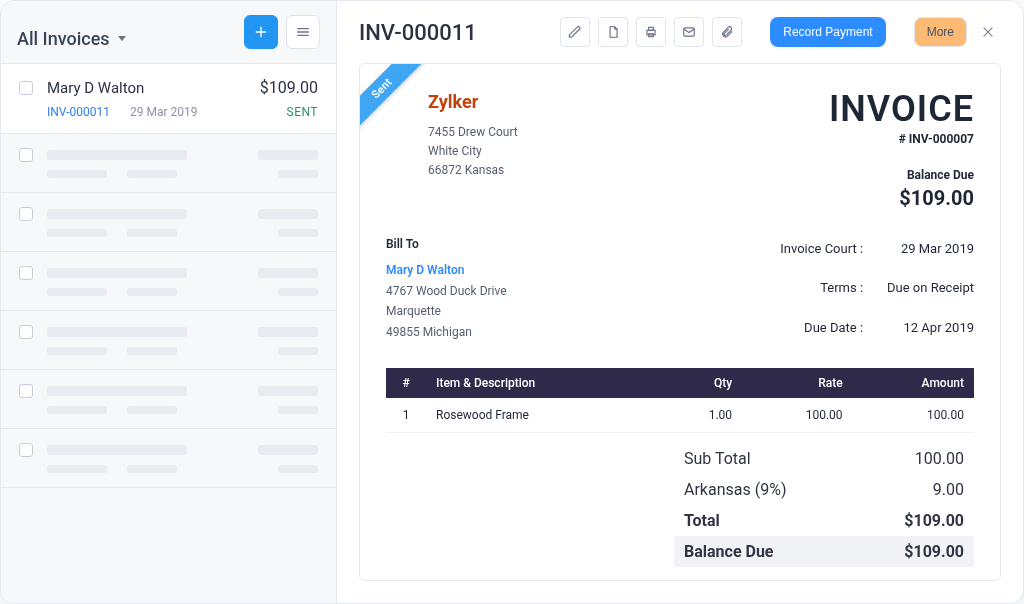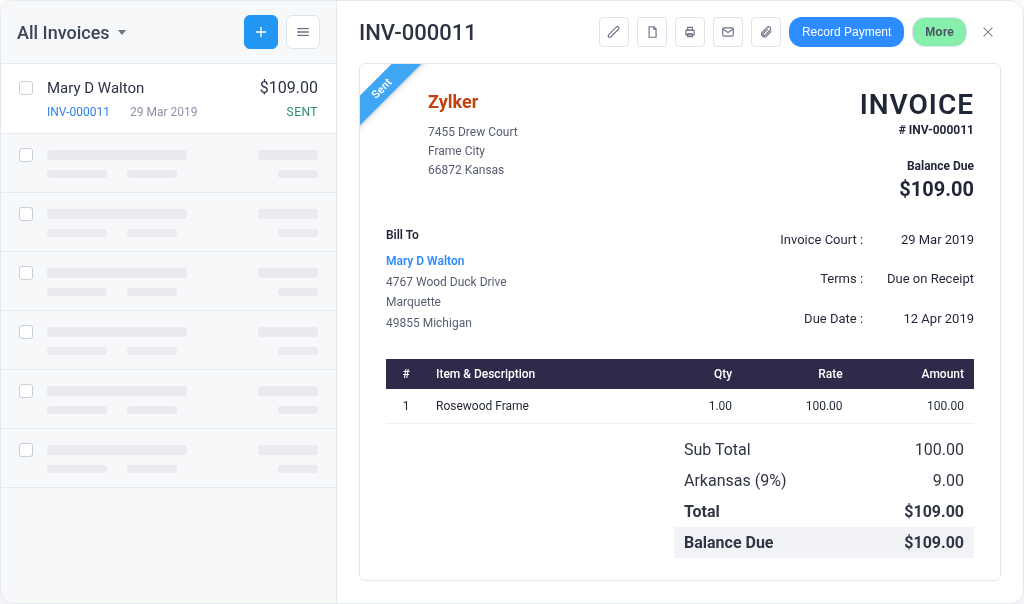--- a/index.html
+++ b/index.html
@@ -29,7 +29,7 @@
     display:flex;flex-direction:column;
   }
   .list-header{
-    display:flex;align-items:center;gap:8px;padding:14px 16px;border-bottom:1px solid var(--light-border);
+    display:flex;align-items:flex-end;gap:8px;padding:14px 16px;border-bottom:1px solid var(--light-border);
   }
   .list-title{
     display:flex;align-items:center;gap:8px;font-size:18px;color:#3a4459;font-weight:500;

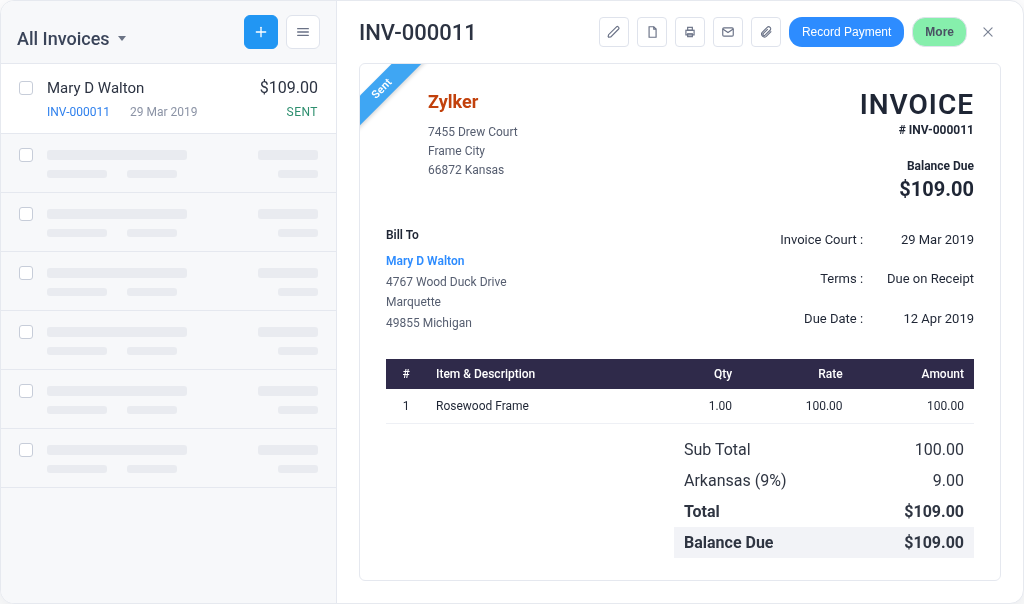--- a/index.html
+++ b/index.html
@@ -80,8 +80,8 @@
   }
   .icon-btn svg{stroke:#6a7286;}
   .pill-btn{
-    height:30px;padding:0 12px;border-radius:13px;display:flex;align-items:center;justify-content:center;
-    font-size:12px;cursor:pointer;border:1px solid transparent;
+    height:30px;padding:0 12px;border-radius:8px;display:flex;align-items:center;justify-content:center;
+    font-size:12px;cursor:pointer;border:1px solid transparent;margin-left:20px;
   }
   .pill-btn.primary{background:var(--blue2);color:#fff;}
   .pill-btn.ghost{background:#86efac;border-color:#dfe3ec;color:#4a5163;font-weight:bold;}

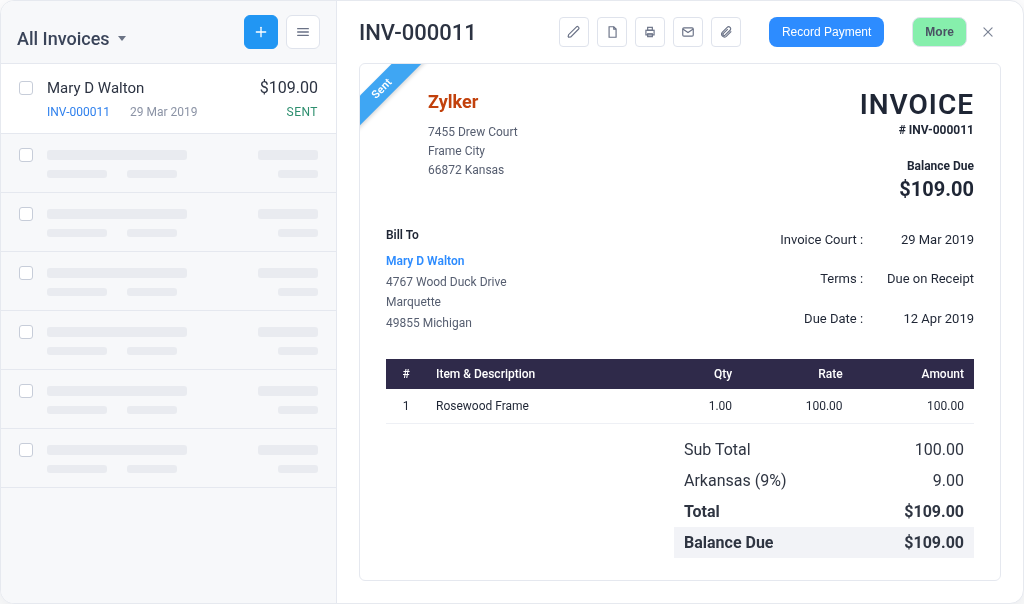--- a/index.html
+++ b/index.html
@@ -84,7 +84,7 @@
     font-size:12px;cursor:pointer;border:1px solid transparent;margin-left:20px;
   }
   .pill-btn.primary{background:var(--blue2);color:#fff;}
-  .pill-btn.ghost{background:#86efac;border-color:#dfe3ec;color:#4a5163;font-weight:bold;}
+  .pill-btn.ghost{background:#fdba74;border-color:#dfe3ec;color:#4a5163;}
   .close-x{font-size:18px;color:#7a8294;padding:4px 6px;cursor:pointer;}
 
   .paper{

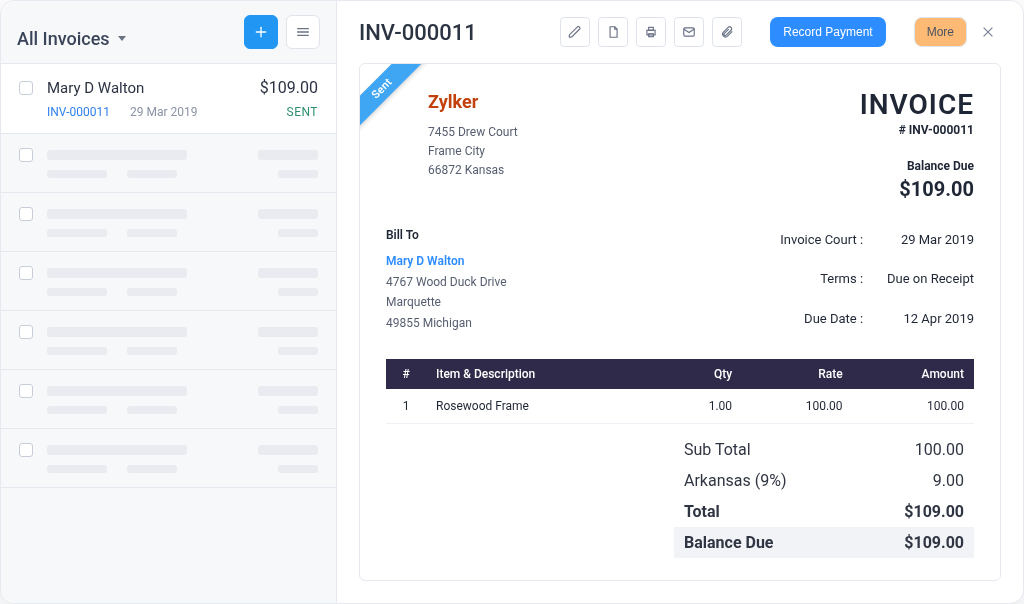--- a/index.html
+++ b/index.html
@@ -101,7 +101,7 @@
   .org{font-size:12px;color:#565e70;line-height:1.6;}
   .org h2{font-size:18px;margin:0 0 6px 0;color:#c2410c;font-weight:700;}
   .rightcol{margin-left:auto;text-align:right;}
-  .rightcol .big{font-size:28px;font-weight:600;color:#1f2635;letter-spacing:1px;}
+  .rightcol .big{font-size:36px;font-weight:600;color:#1f2635;letter-spacing:1px;}
   .rightcol .sub{font-size:12px;color:#1f2635;font-weight:700;margin-top:2px;}
   .rightcol .bd-label{font-size:12px;color:#1f2635;font-weight:700;margin-top:22px;}
   .rightcol .bd-amount{font-size:20px;font-weight:700;color:#1f2635;margin-top:4px;}

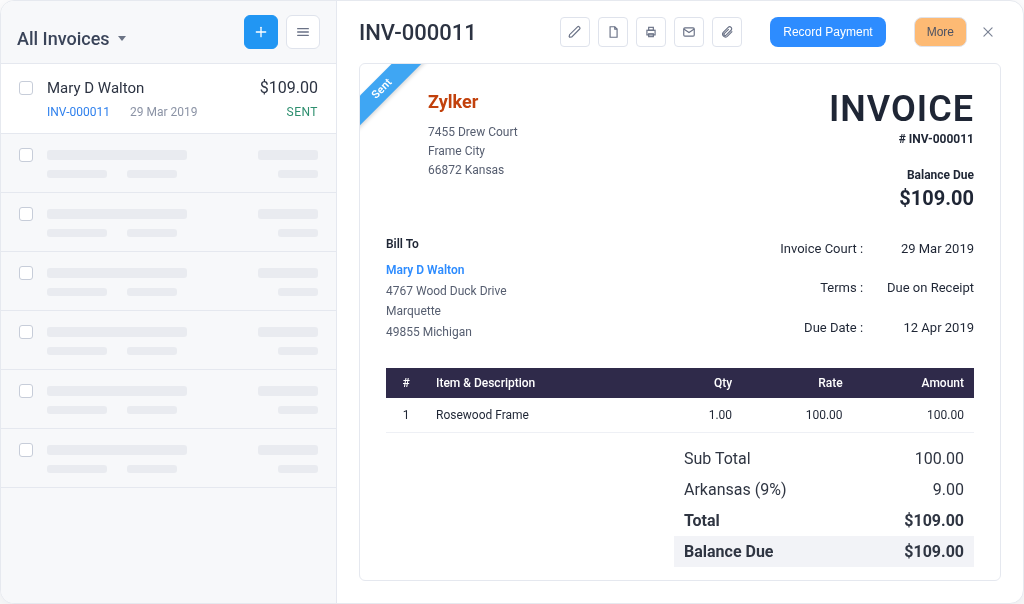--- a/index.html
+++ b/index.html
@@ -304,7 +304,7 @@
         </div>
         <div class="rightcol">
           <div class="big">INVOICE</div>
-          <div class="sub"># INV-000011</div>
+          <div class="sub"># INV-000007</div>
           <div class="bd-label">Balance Due</div>
           <div class="bd-amount">$109.00</div>
         </div>

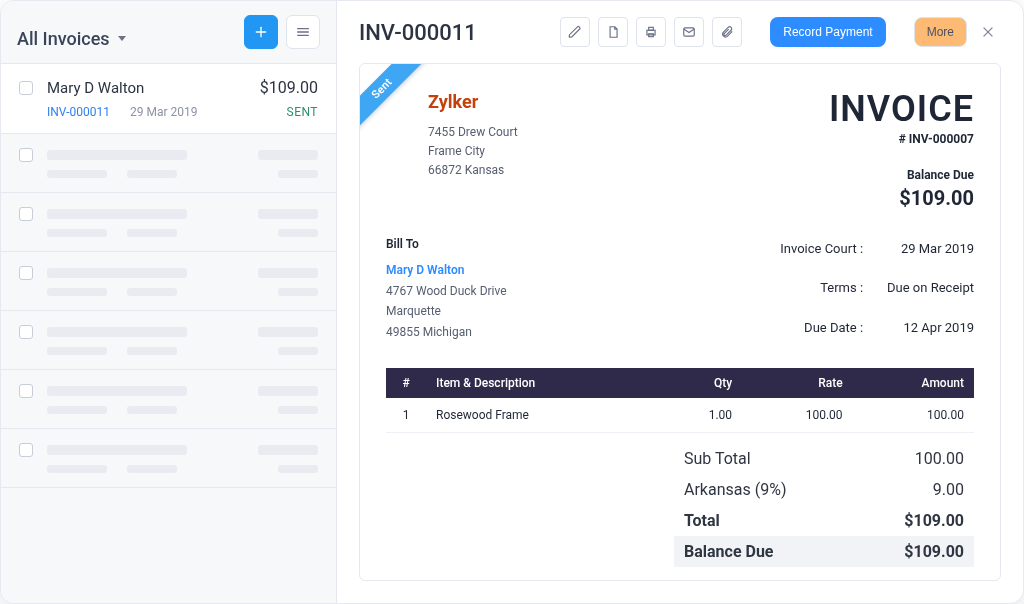--- a/index.html
+++ b/index.html
@@ -299,7 +299,7 @@
         <div class="org" style="padding-left:42px;">
           <h2>Zylker</h2>
           <div>7455 Drew Court</div>
-          <div>Frame City</div>
+          <div>White City</div>
           <div>66872 Kansas</div>
         </div>
         <div class="rightcol">

